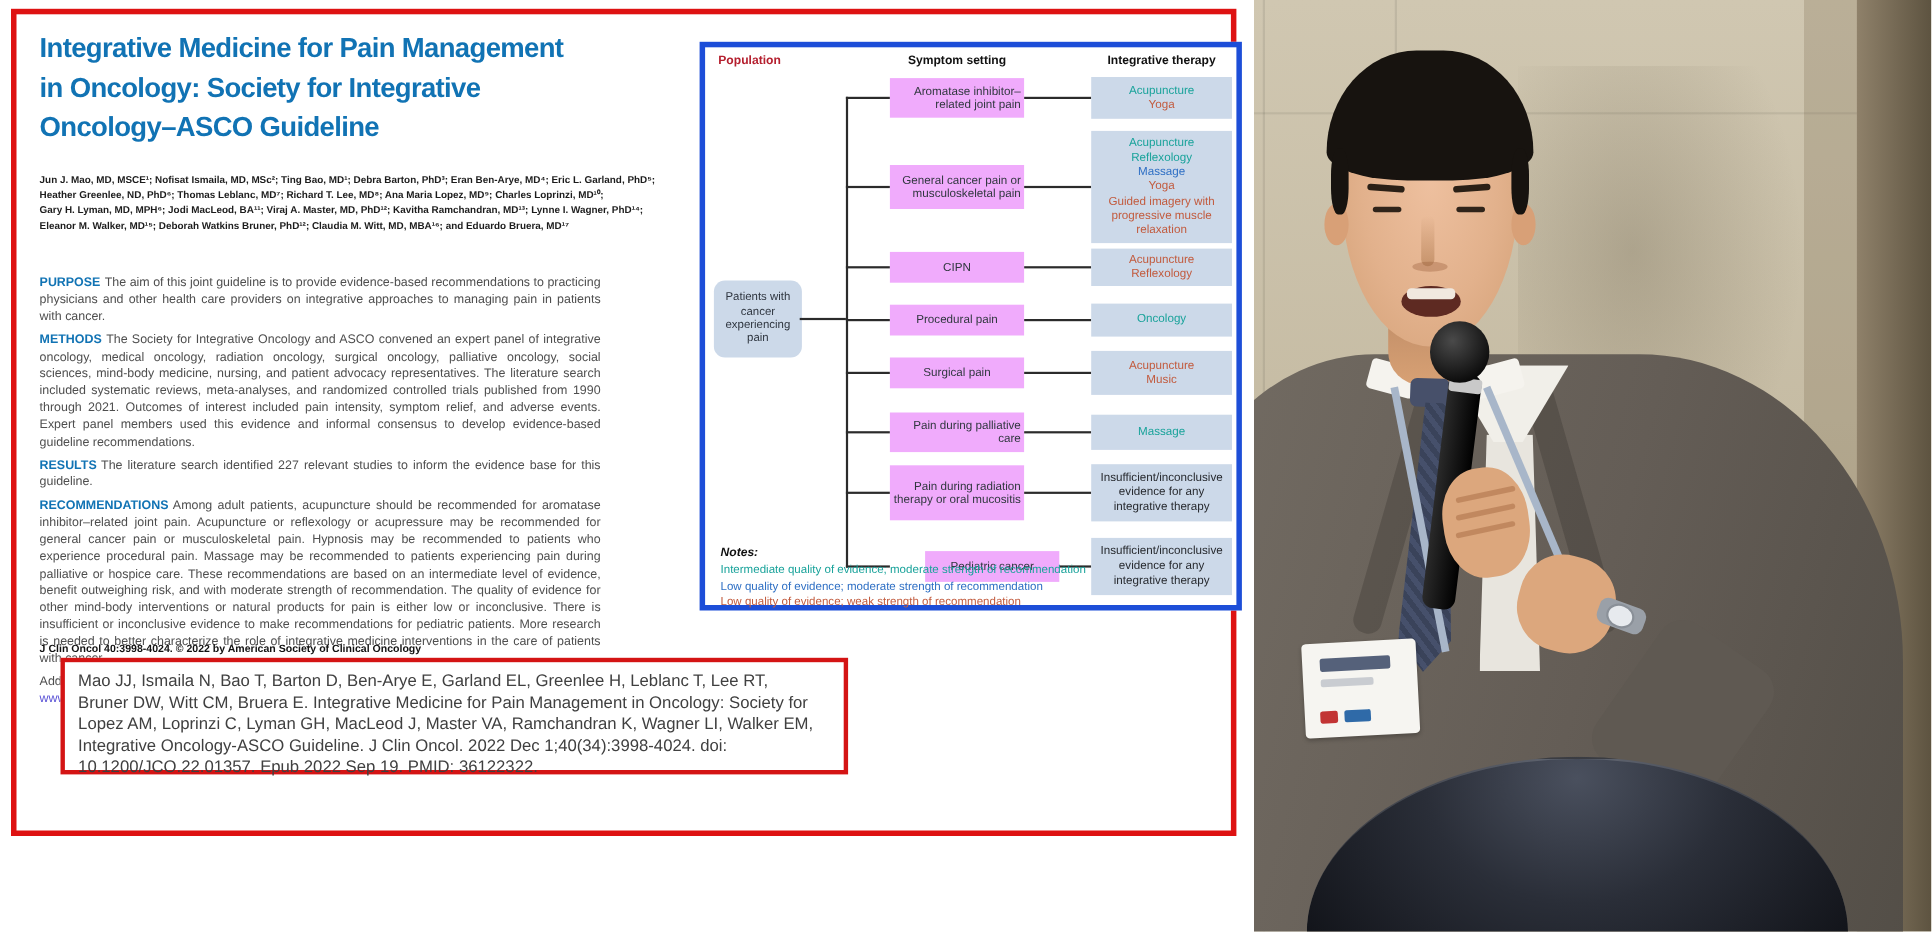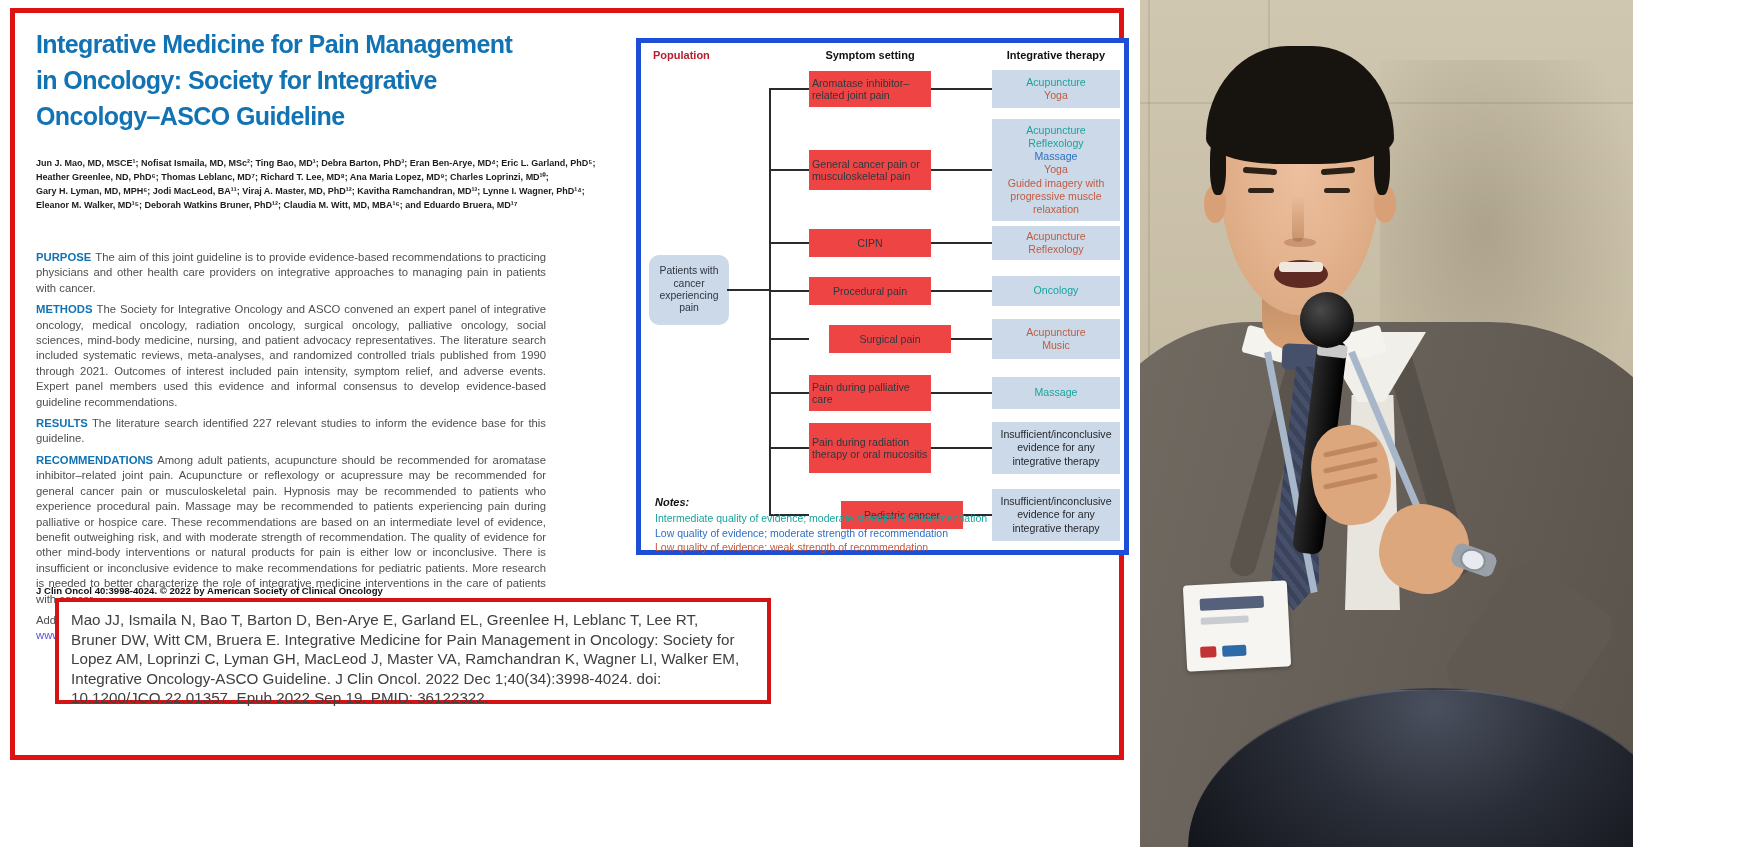--- a/index.html
+++ b/index.html
@@ -3,7 +3,7 @@
 <meta charset="utf-8">
 <style>
   html,body{margin:0;padding:0;background:#ffffff;}
-  .stage{position:relative;width:1633px;height:847px;background:#fff;overflow:hidden;
+  .stage{position:relative;width:1756px;height:847px;background:#fff;overflow:hidden;
          font-family:"Liberation Sans",sans-serif;}
 
   

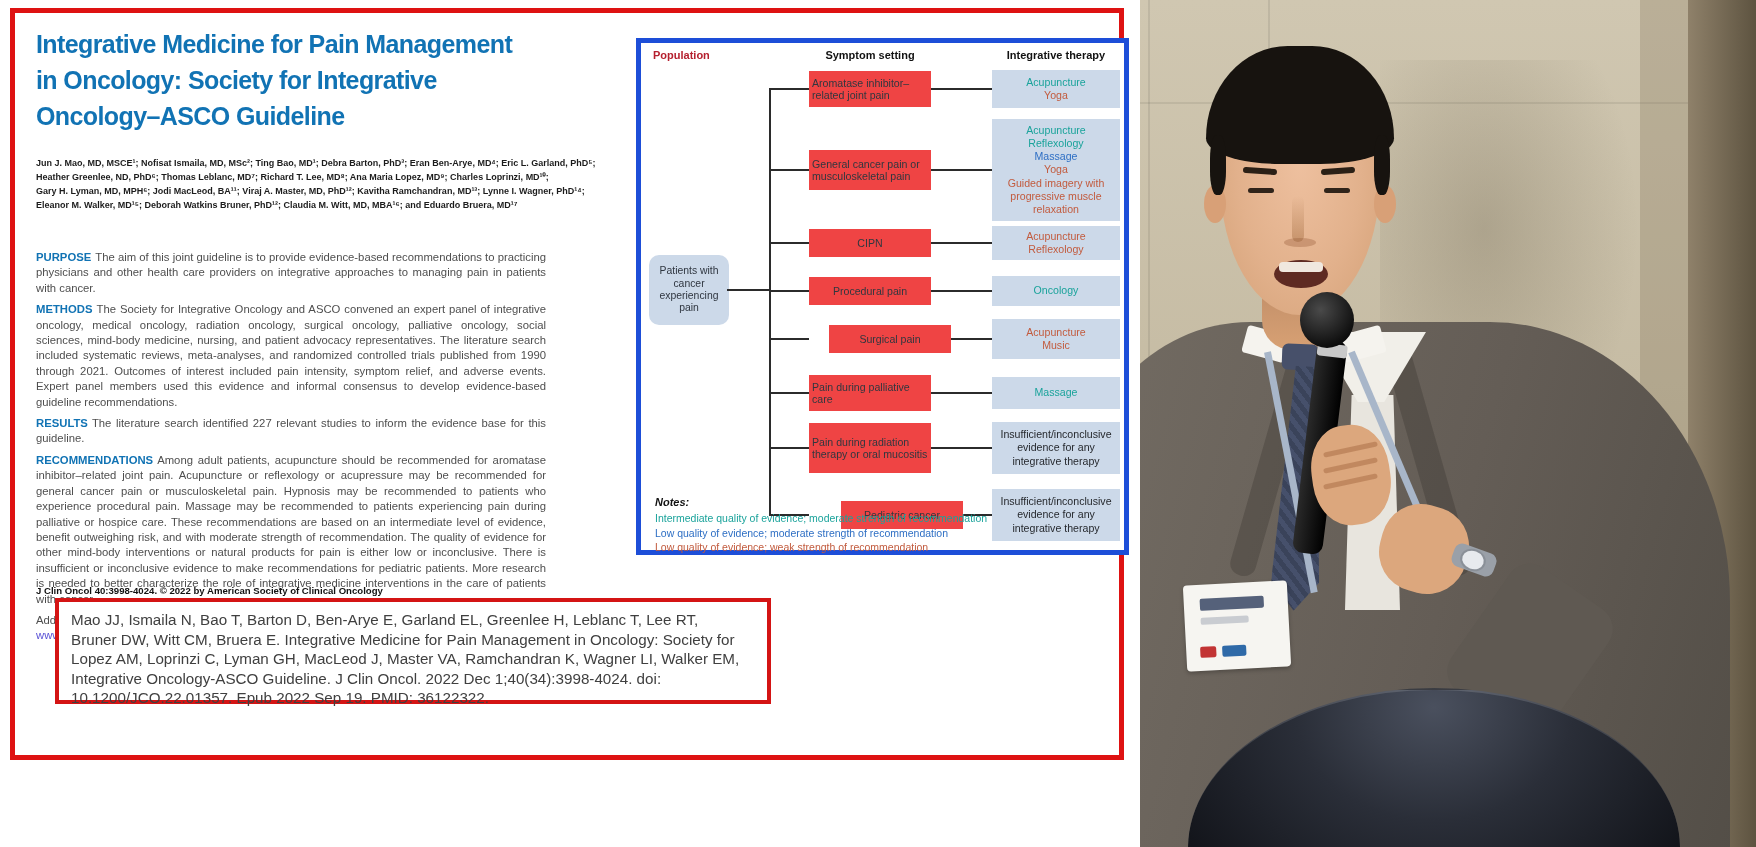--- a/index.html
+++ b/index.html
@@ -28,8 +28,8 @@
   .fh.ther{left:345px;width:140px;text-align:center;}
   .popbox{position:absolute;left:8px;top:212px;width:80px;height:70px;background:#ccd9e9;border-radius:10px;
           display:flex;align-items:center;justify-content:center;text-align:center;font-size:10.4px;color:#2f3640;line-height:1.2;padding:2px;box-sizing:border-box;}
-  .symb{position:absolute;left:168px;width:122px;background:#ef4444;display:flex;align-items:center;justify-content:center;
-        text-align:left;font-size:10.6px;color:#30373f;line-height:1.18;padding:1px 3px;box-sizing:border-box;}
+  .symb{position:absolute;left:168px;width:122px;background:#f0abfc;display:flex;align-items:center;justify-content:center;
+        text-align:right;font-size:10.6px;color:#30373f;line-height:1.18;padding:1px 3px;box-sizing:border-box;}
   .therb{position:absolute;left:351px;width:128px;background:#ccd9e9;display:flex;flex-direction:column;align-items:center;justify-content:center;
         text-align:center;font-size:10.6px;line-height:1.24;padding:1px 3px;box-sizing:border-box;}
   .ln{position:absolute;background:#2b2b2b;}

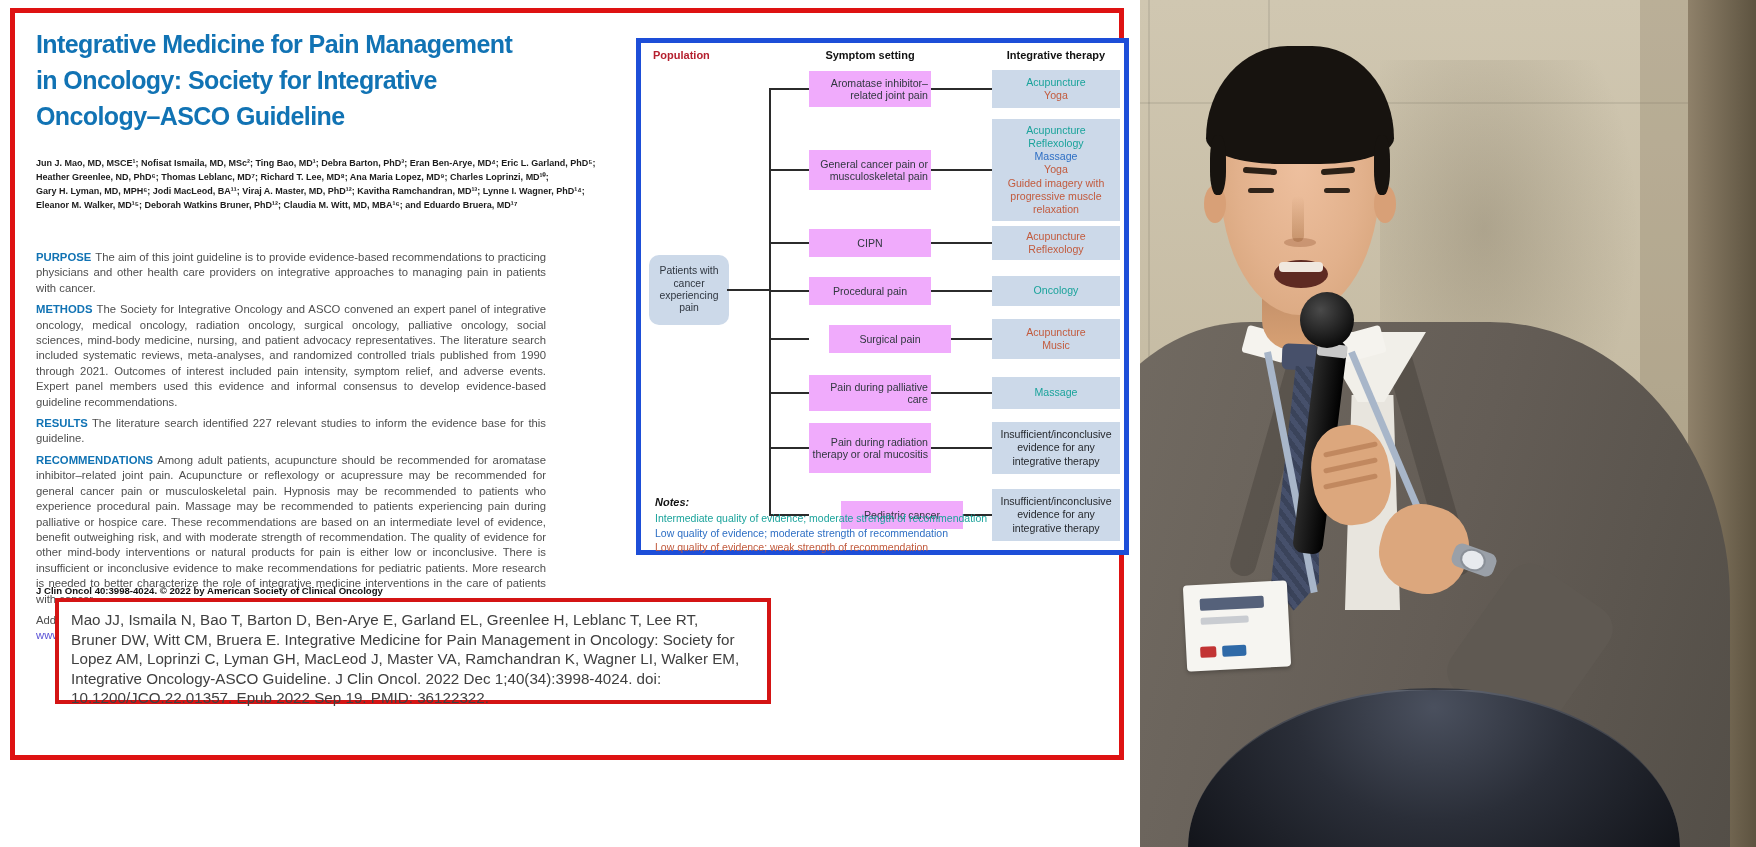--- a/index.html
+++ b/index.html
@@ -158,7 +158,7 @@
     <div class="symb" style="top:107px;height:40px;">General cancer pain or musculoskeletal pain</div>
     <div class="symb" style="top:186px;height:28px;">CIPN</div>
     <div class="symb" style="top:234px;height:28px;">Procedural pain</div>
-    <div class="symb" style="top:282px;height:28px;margin-left:20px;">Surgical pain</div>
+    <div class="symb" style="top:282px;height:28px;">Surgical pain</div>
     <div class="symb" style="top:332px;height:36px;">Pain during palliative care</div>
     <div class="symb" style="top:380px;height:50px;">Pain during radiation therapy or oral mucositis</div>
     <div class="symb" style="top:458px;height:28px;margin-left:32px;">Pediatric cancer</div>

